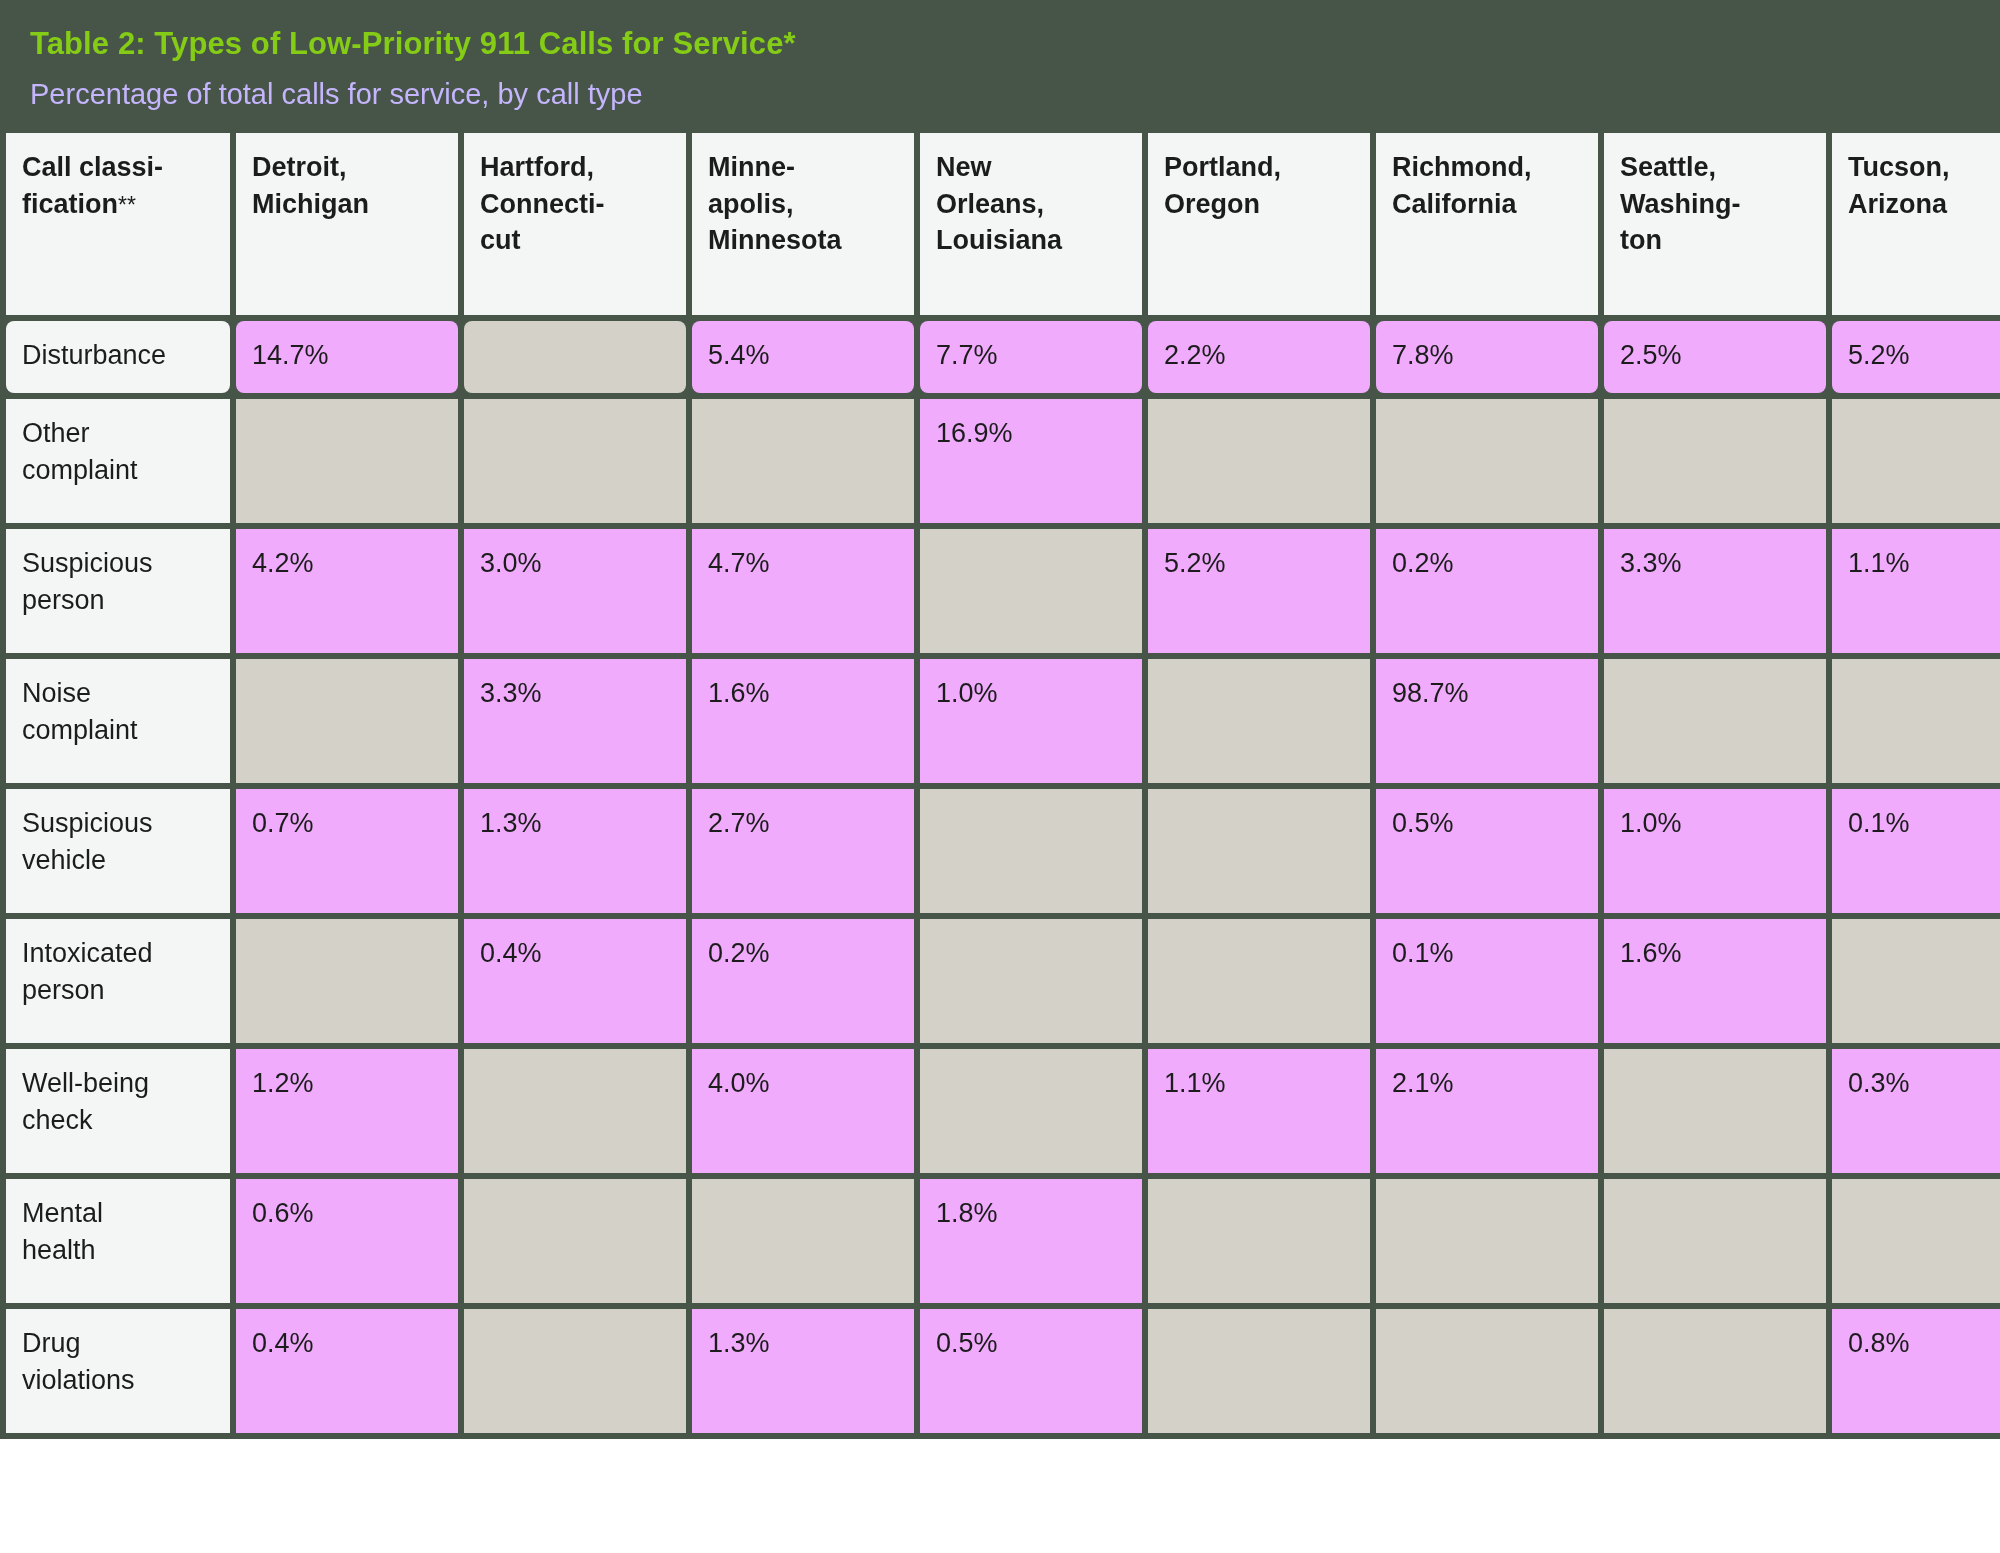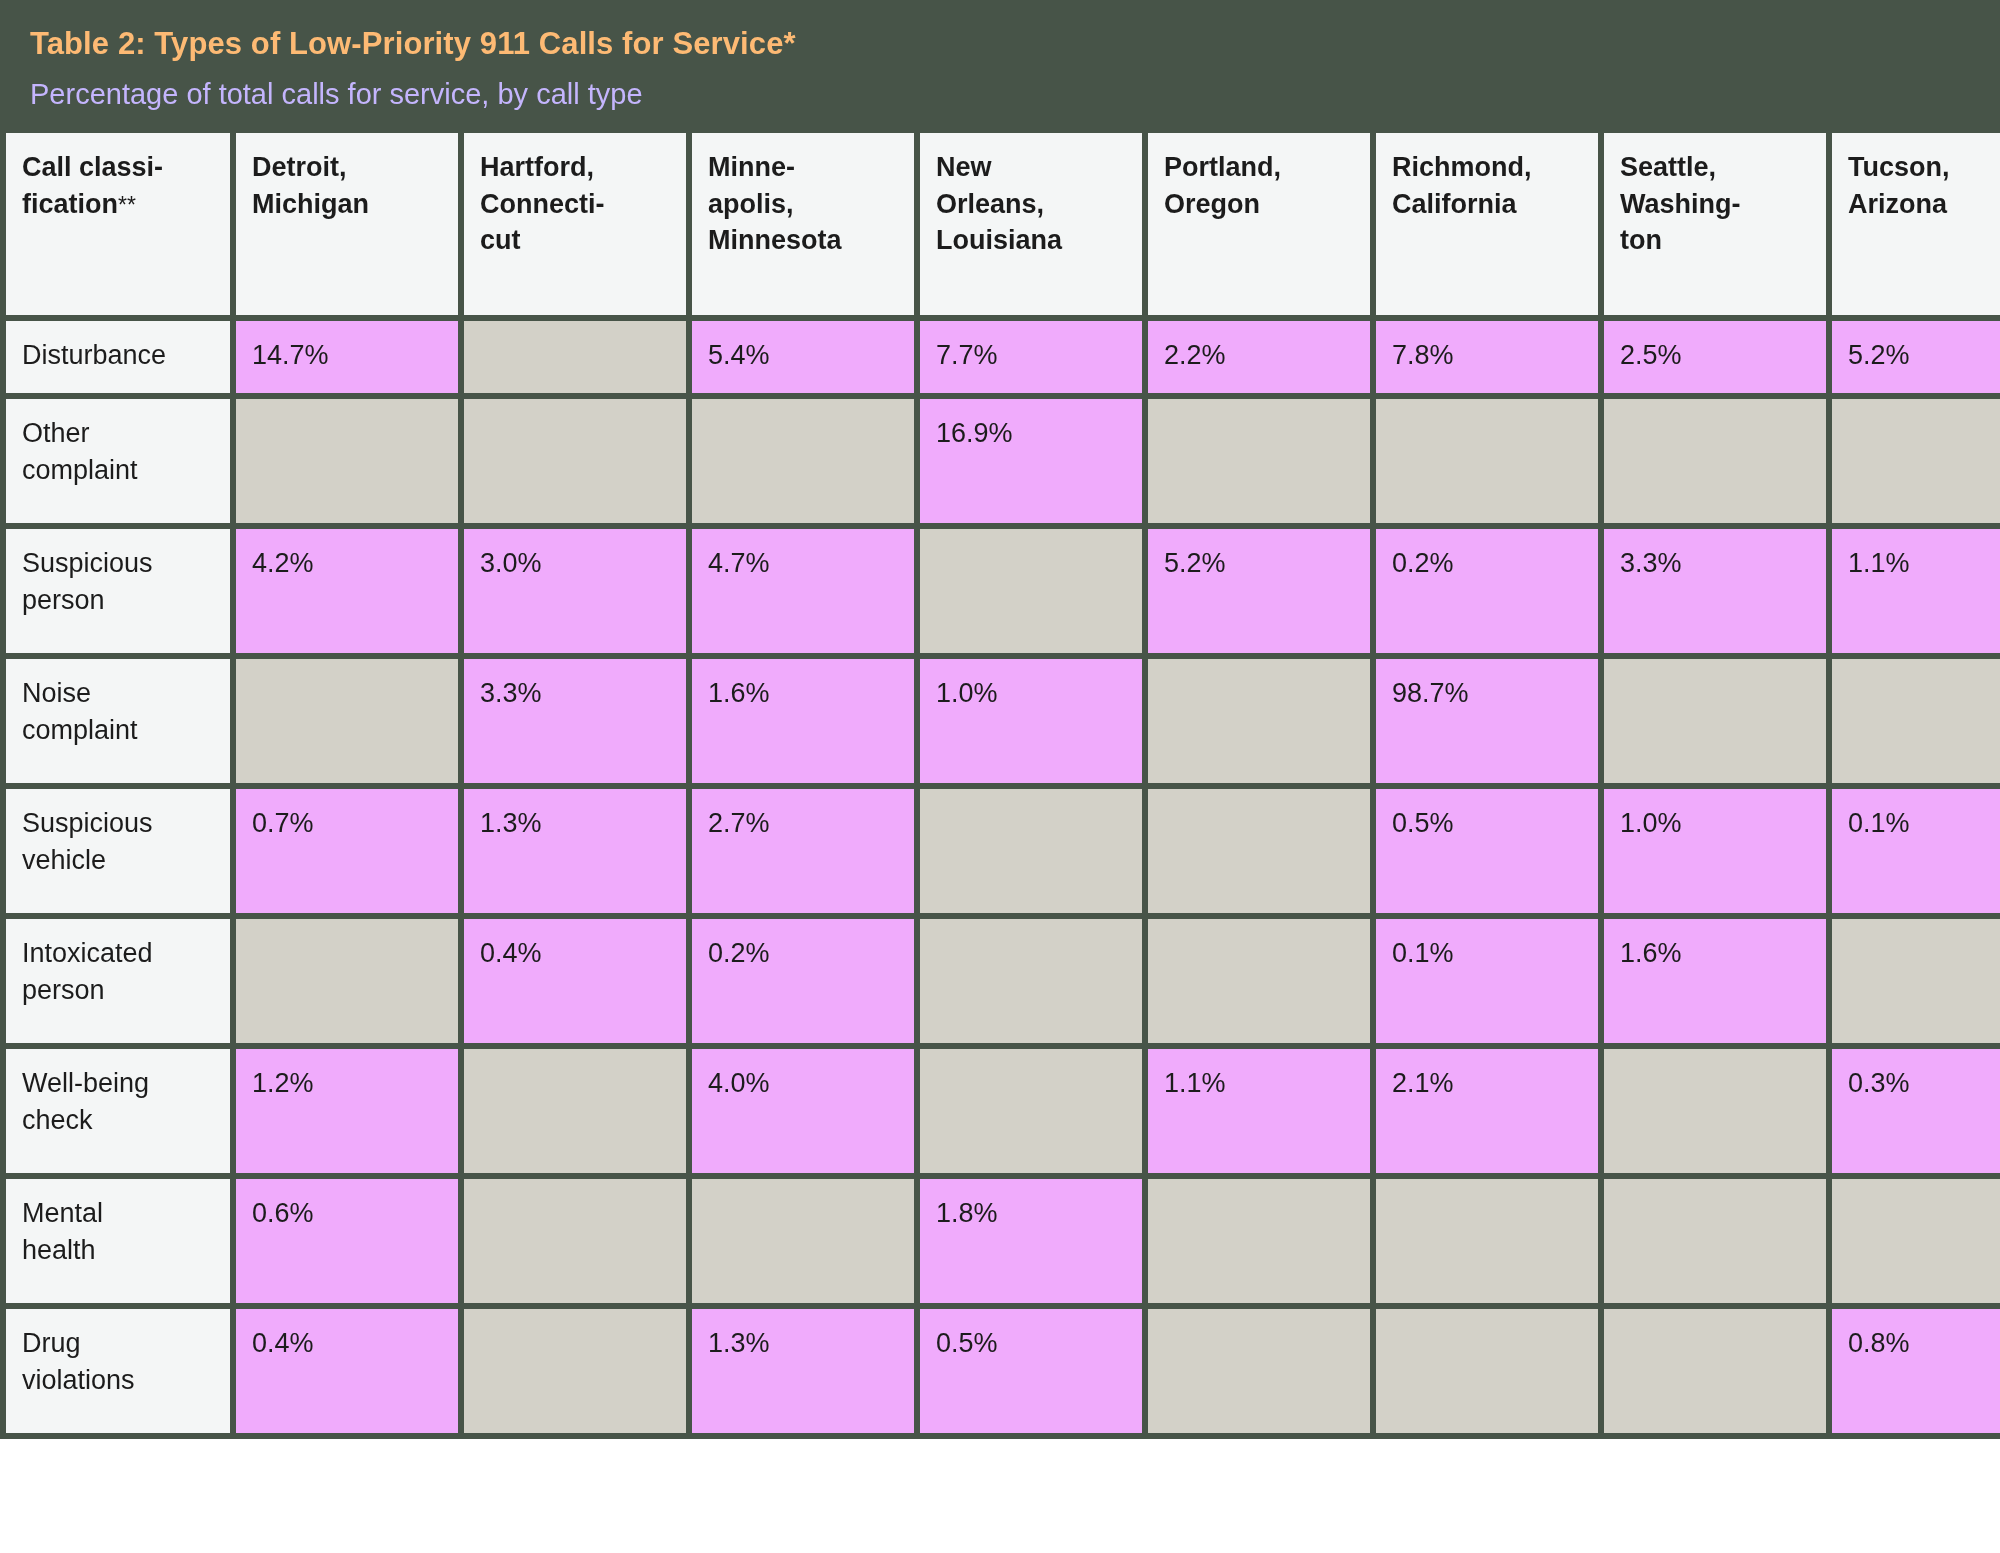--- a/index.html
+++ b/index.html
@@ -24,7 +24,7 @@
     background: #475448;
   }
   .table-title {
-    color: #fdba74;
+    color: #84cc16;
     font-size: 31px;
     font-weight: bold;
     letter-spacing: 0.1px;

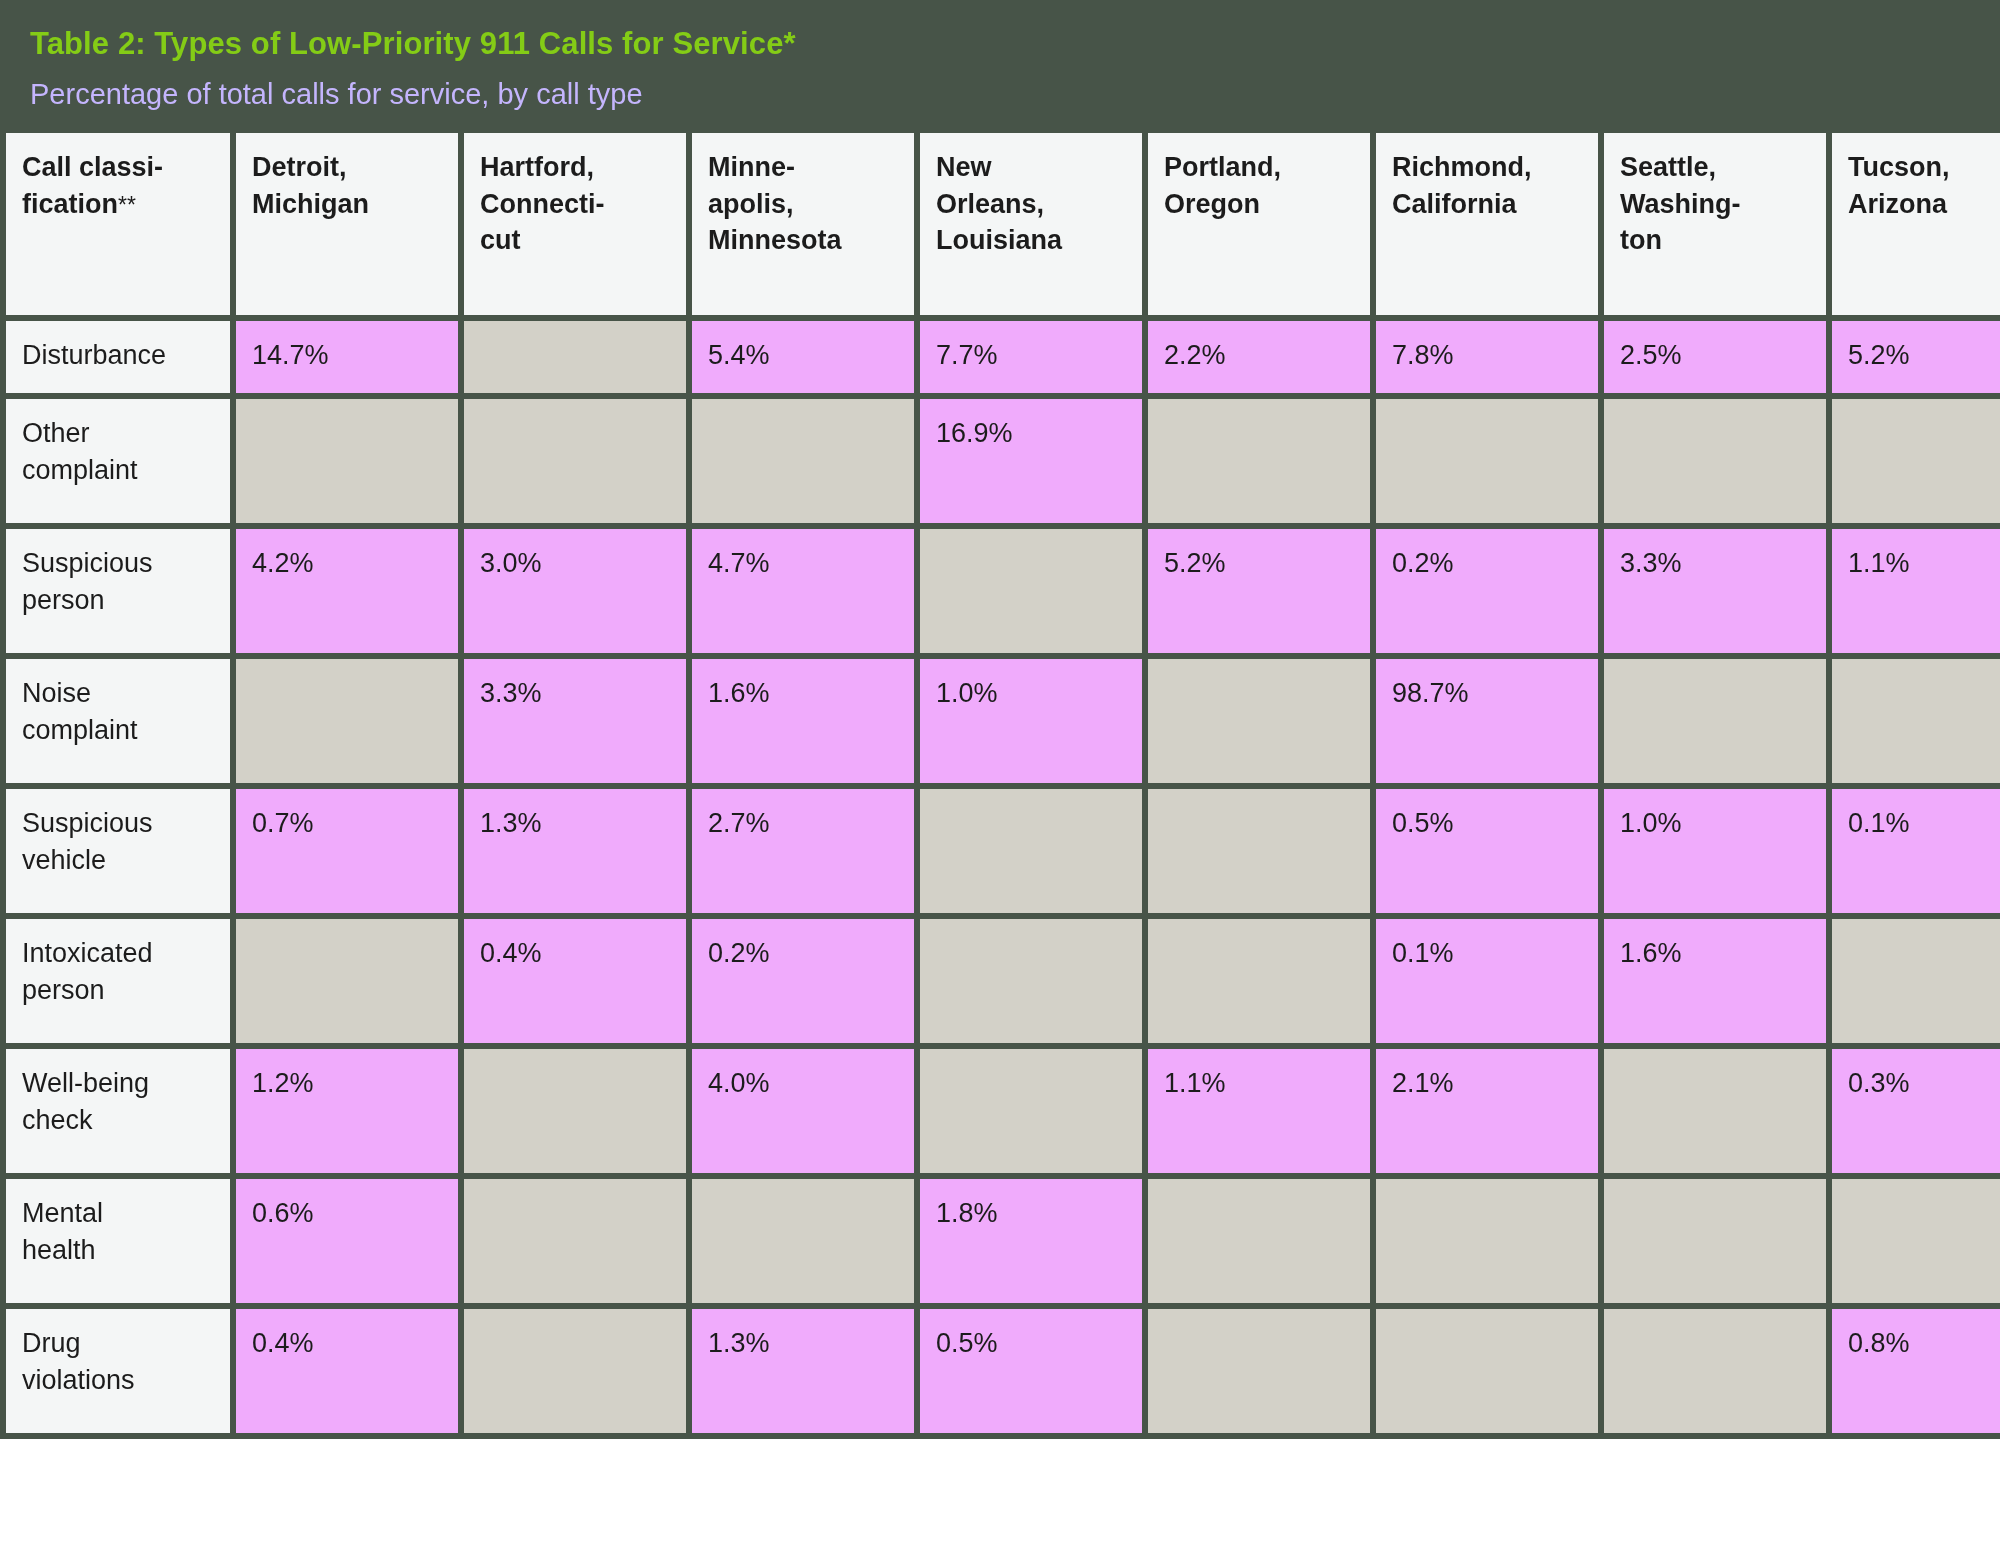--- a/index.html
+++ b/index.html
@@ -78,7 +78,7 @@
   }
   col.c0 { width: 224px; }
   col.cn { width: 222px; }
-  .row-short td { height: 72px; }
+  .row-short td { height: 72px; border-radius: 8px; }
   .row-tall td { height: 124px; }
 </style>
 </head>

